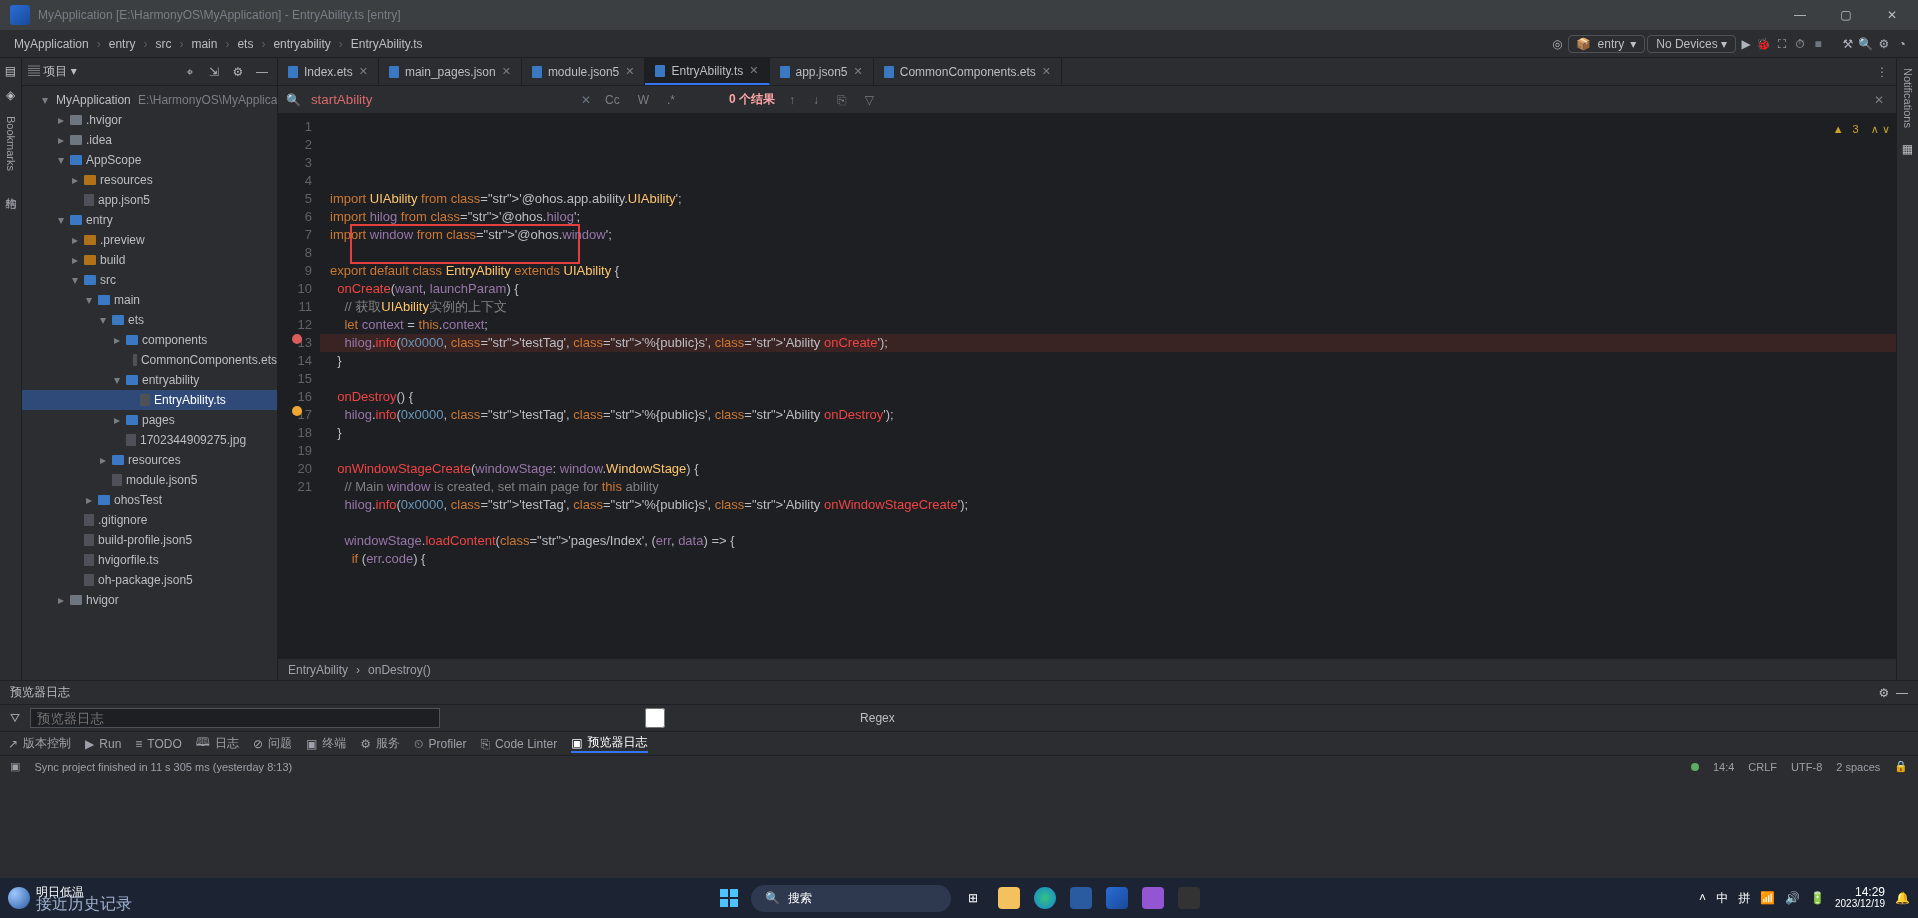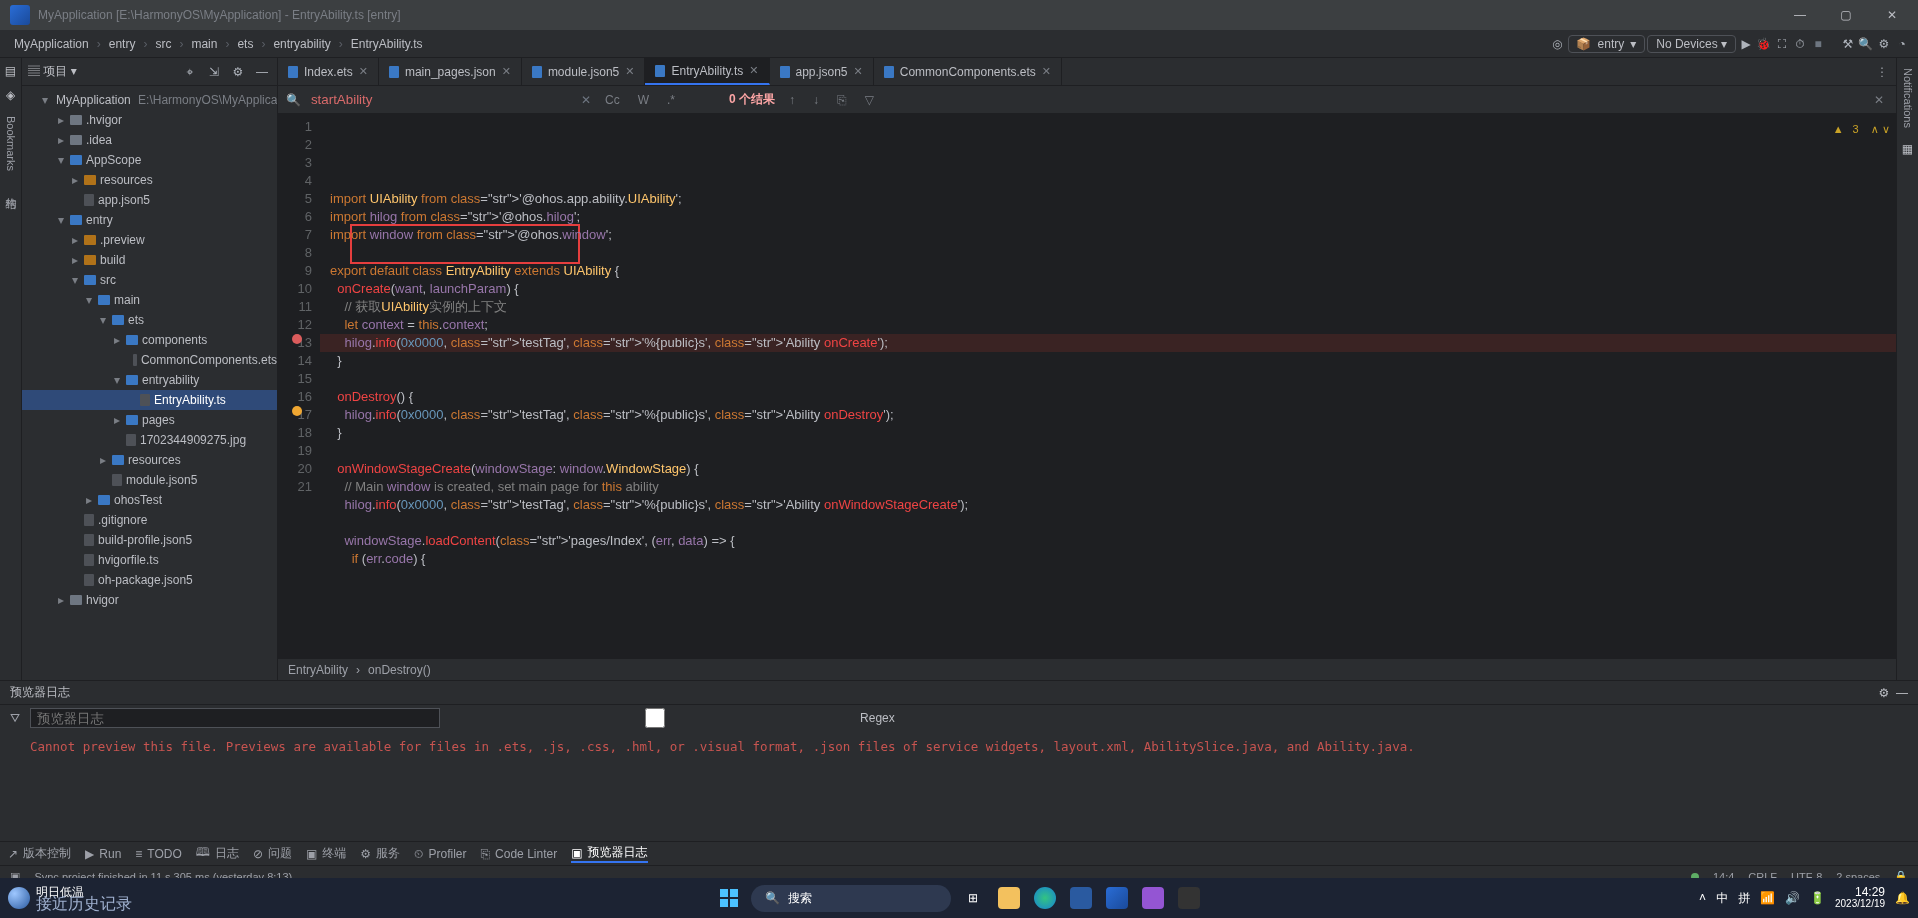--- a/index.html
+++ b/index.html
@@ -401,7 +401,6 @@
         <span>Regex</span>
       </label>
   </div>
-  <div class="pvbody">Cannot preview this file. Previews are available for files in .ets, .js, .css, .hml, or .visual format, .json files of service widgets, layout.xml, AbilitySlice.java, and Ability.java.</div>
 </div>
 
 <div class="tooltabs" id="tooltabs">

